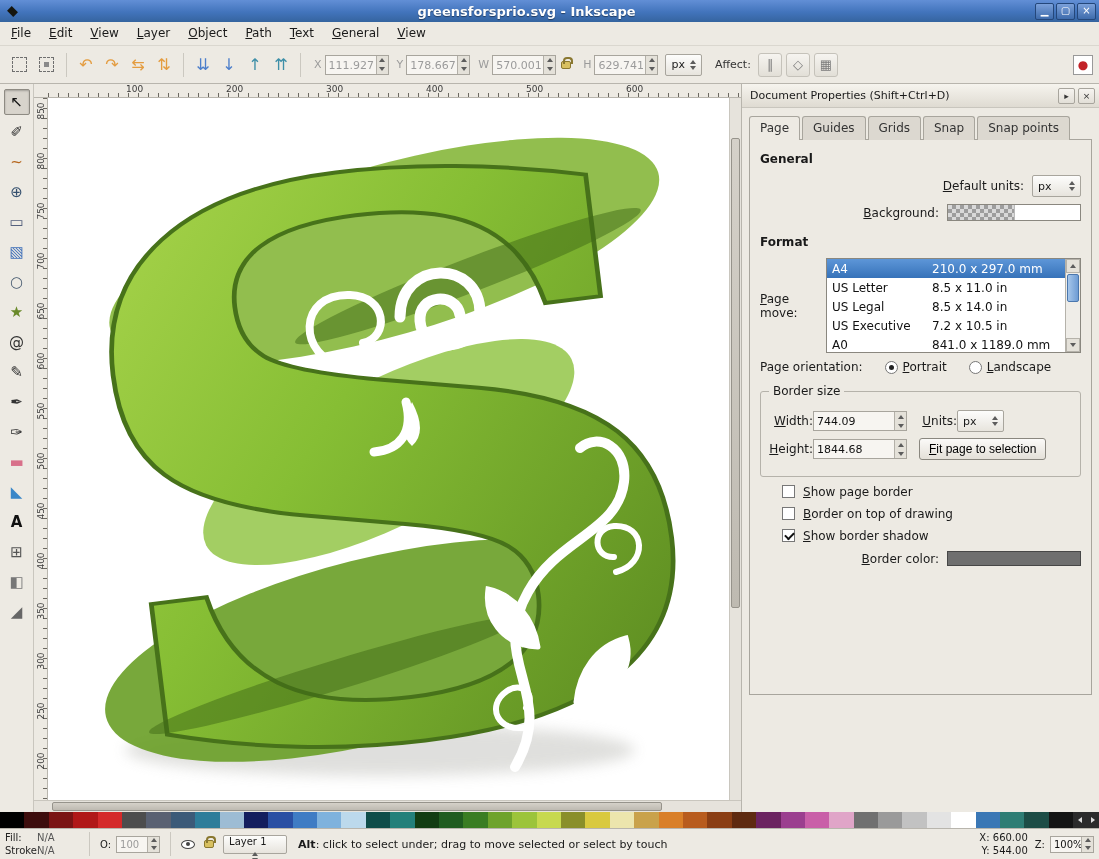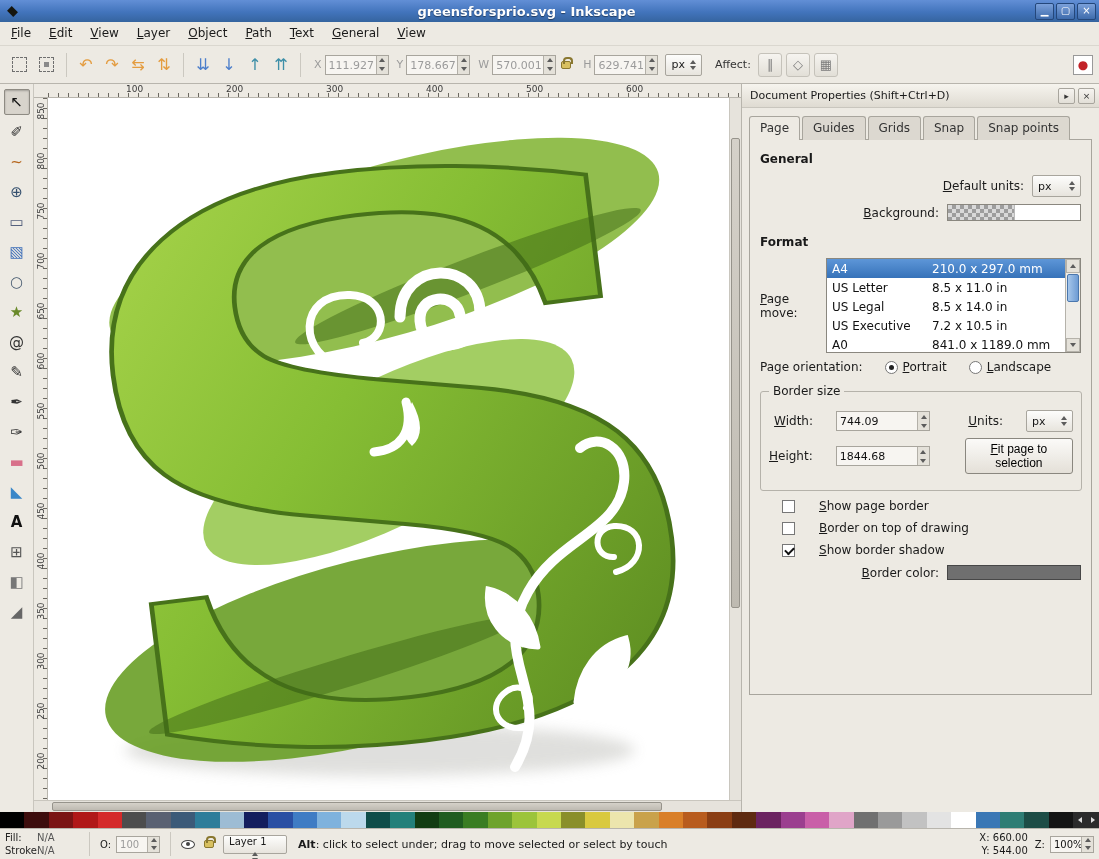--- a/index.html
+++ b/index.html
@@ -126,7 +126,7 @@
   .radio.checked::after { content:""; position:absolute; inset:3px; background:#222; border-radius:50%; }
   fieldset.custom { margin-top:10px; border:1px solid #B5B2AA; border-radius:3px; padding:6px 8px 10px; }
   fieldset.custom legend { font-size:12px; padding:0 4px; }
-  .crow { display:flex; align-items:center; gap:23px; margin:6px 0; }
+  .crow { display:flex; align-items:center; gap:0; margin:6px 0; }
   .crow .clab { width:44px; text-align:right; }
   .crow .ulab { margin-left:12px; width:38px; text-align:right; }
   .crow .spinfield .val { width:80px; }

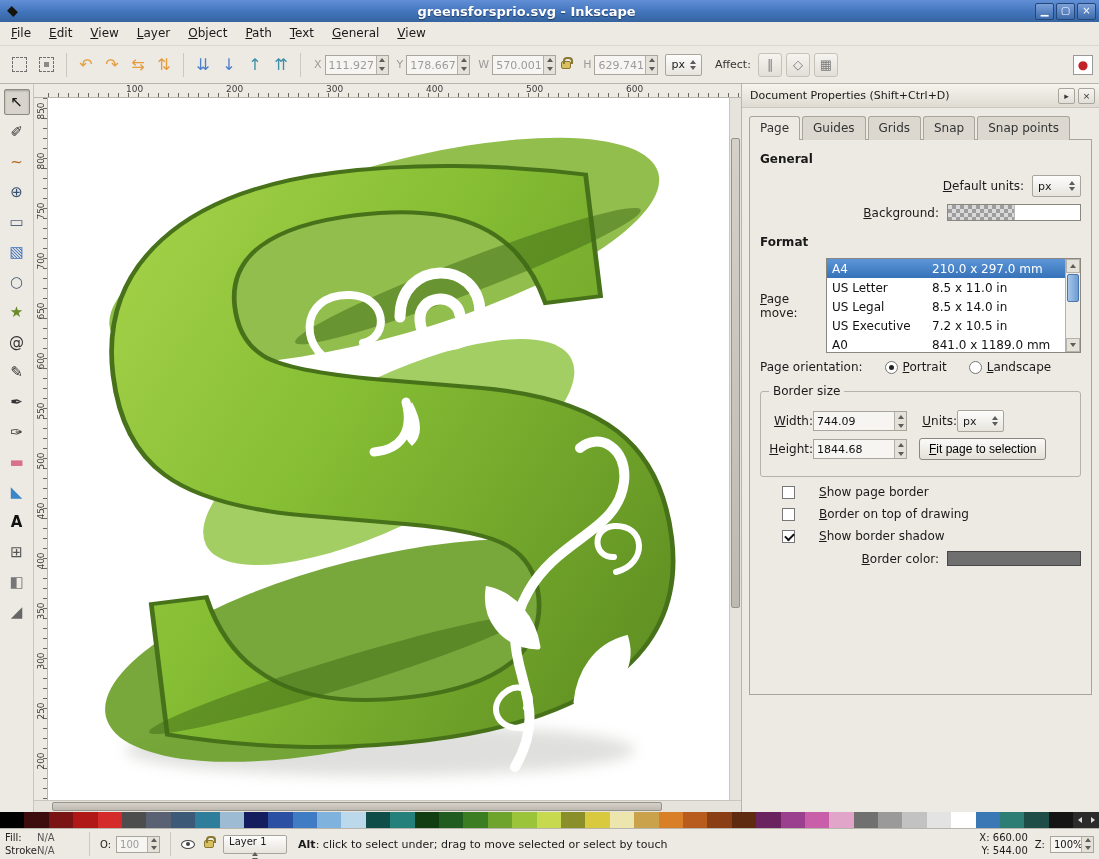--- a/index.html
+++ b/index.html
@@ -132,7 +132,7 @@
   .crow .spinfield .val { width:80px; }
   .btn { margin-left:12px; padding:3px 9px; border:1px solid #8a877f; border-radius:3px;
     background:linear-gradient(#FBFAF8,#E4E0D8); font-size:12px; }
-  .chrow { display:flex; align-items:flex-end; margin:8px 0 8px 22px; gap:24px; }
+  .chrow { display:flex; align-items:flex-start; margin:8px 0 8px 22px; gap:8px; }
   .checkbox { width:13px; height:13px; border:1px solid #777; background:#fff; position:relative; flex:none; }
   .checkbox.checked::after { content:""; position:absolute; left:2px; top:2px; width:7px; height:4px;
     border-left:2px solid #111; border-bottom:2px solid #111; transform:rotate(-45deg); }

